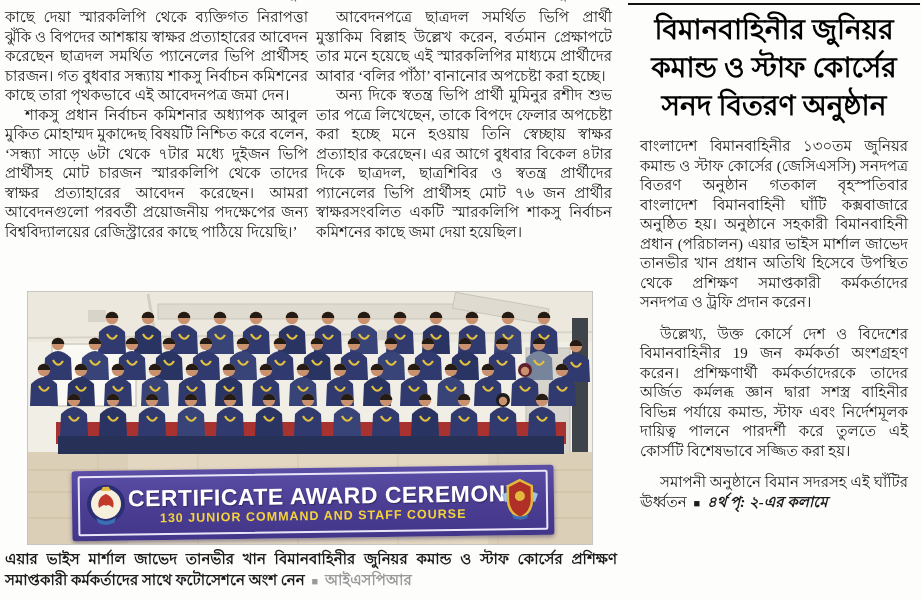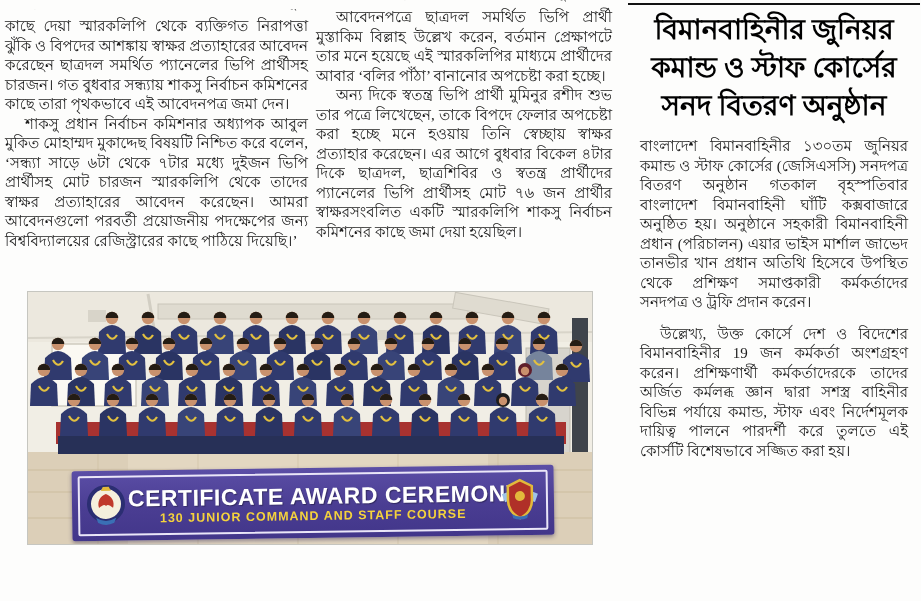--- a/index.html
+++ b/index.html
@@ -6,7 +6,7 @@
   #page{position:relative;width:921px;height:601px;background:#fdfdfc;overflow:hidden;
         font-family:"Liberation Serif","DejaVu Serif",serif;color:#1b1b1b;}
   .col{position:absolute;top:0;text-align:justify;font-size:15px;line-height:19.5px;}
-  #col-left{left:5px;width:303px;margin-top:9px;}
+  #col-left{left:5px;width:303px;}
   #col-mid{left:316px;width:296px;}
   #col-right{left:628px;width:292px;}
   .para{margin:0 0 0 0;}

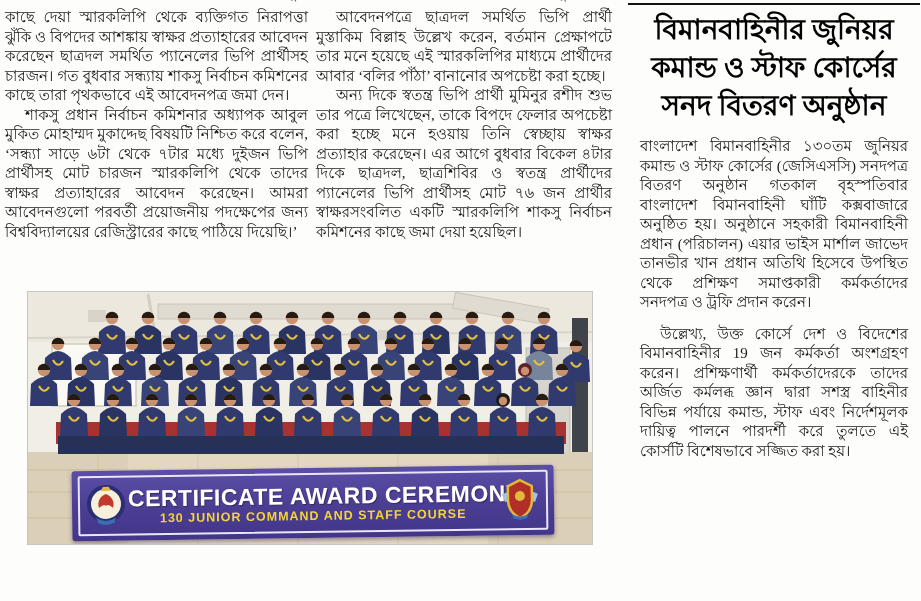--- a/index.html
+++ b/index.html
@@ -71,6 +71,11 @@
     <div id="right-body">
       <p class="para">বাংলাদেশ বিমানবাহিনীর ১৩০তম জুনিয়র কমান্ড ও স্টাফ কোর্সের (জেসিএসসি) সনদপত্র বিতরণ অনুষ্ঠান গতকাল বৃহস্পতিবার বাংলাদেশ বিমানবাহিনী ঘাঁটি কক্সবাজারে অনুষ্ঠিত হয়। অনুষ্ঠানে সহকারী বিমানবাহিনী প্রধান (পরিচালন) এয়ার ভাইস মার্শাল জাভেদ তানভীর খান প্রধান অতিথি হিসেবে উপস্থিত থেকে প্রশিক্ষণ সমাপ্তকারী কর্মকর্তাদের সনদপত্র ও ট্রফি প্রদান করেন।</p>
       <p class="para p-indent">উল্লেখ্য, উক্ত কোর্সে দেশ ও বিদেশের বিমানবাহিনীর 19 জন কর্মকর্তা অংশগ্রহণ করেন। প্রশিক্ষণার্থী কর্মকর্তাদেরকে তাদের অর্জিত কর্মলব্ধ জ্ঞান দ্বারা সশস্ত্র বাহিনীর বিভিন্ন পর্যায়ে কমান্ড, স্টাফ এবং নির্দেশমূলক দায়িত্ব পালনে পারদর্শী করে তুলতে এই কোর্সটি বিশেষভাবে সজ্জিত করা হয়।</p>
+      <p class="para p-indent">
+        <span>সমাপনী অনুষ্ঠানে বিমান সদরসহ এই ঘাঁটির ঊর্ধ্বতন</span>
+        <span class="cont-marker">■</span>
+        <span class="cont-note">৪র্থ পৃ: ২-এর কলামে</span>
+      </p>
     </div>
   </div>
 

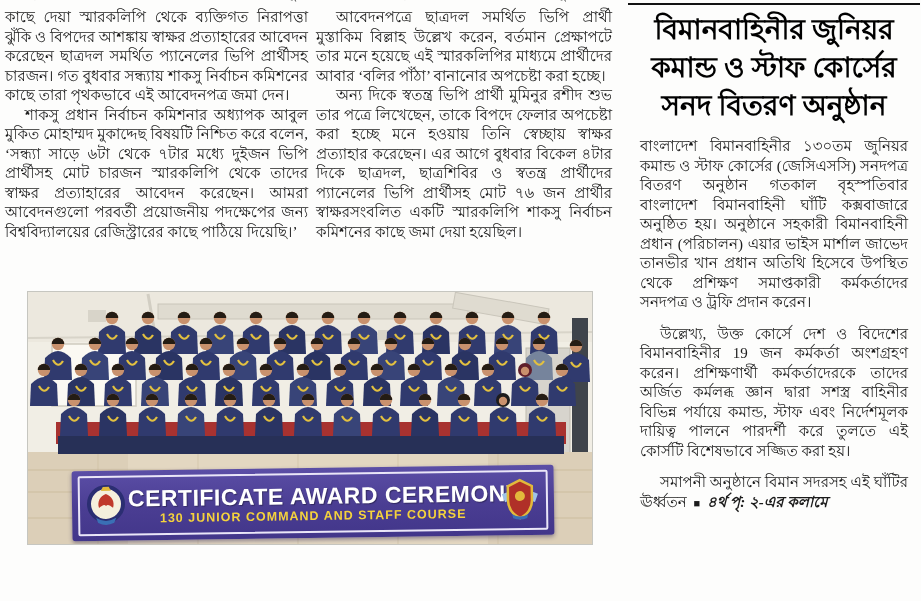--- a/index.html
+++ b/index.html
@@ -223,6 +223,11 @@
     </div>
   </div>
 
+  <div id="caption">
+    <span>এয়ার ভাইস মার্শাল জাভেদ তানভীর খান বিমানবাহিনীর জুনিয়র কমান্ড ও স্টাফ কোর্সের প্রশিক্ষণ সমাপ্তকারী কর্মকর্তাদের সাথে ফটোসেশনে অংশ নেন</span>
+    <span class="credit-marker">■</span>
+    <span class="credit">আইএসপিআর</span>
+  </div>
 
 </div>
 

